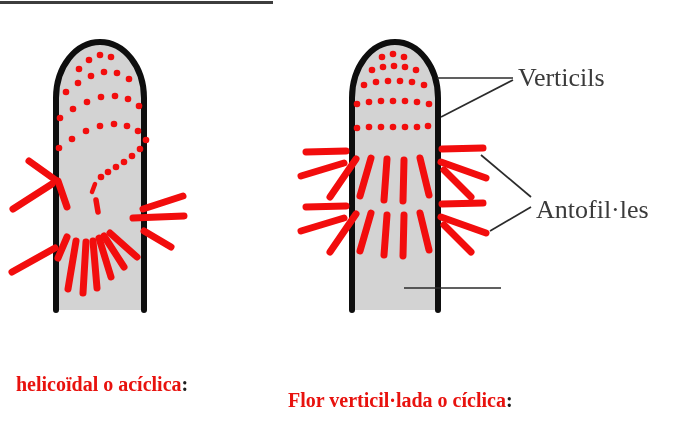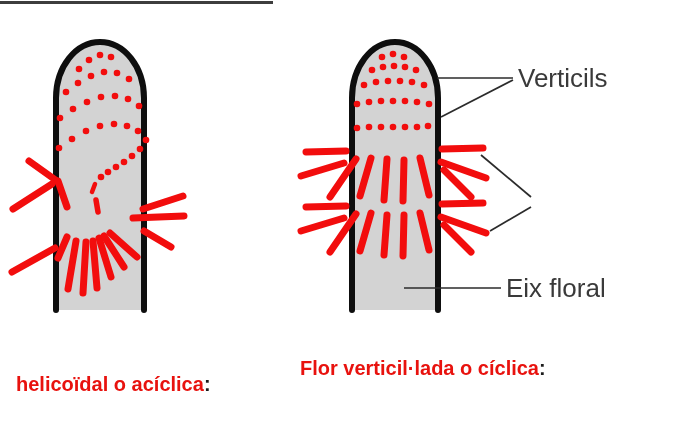--- a/index.html
+++ b/index.html
@@ -8,7 +8,7 @@
   }
   html,body{margin:0;padding:0;background:#fff;}
   .stage{position:relative;width:664px;height:422px;background:#fff;overflow:hidden;
-         font-family:Liberation Sans, sans-serif;}
+         font-family:Liberation Serif, serif;}
   .stage svg{position:absolute;left:0;top:0;}
   .axis{fill:var(--gray_fill);stroke:var(--outline);stroke-width:6;stroke-linecap:round;}
   .dot{fill:var(--red);}

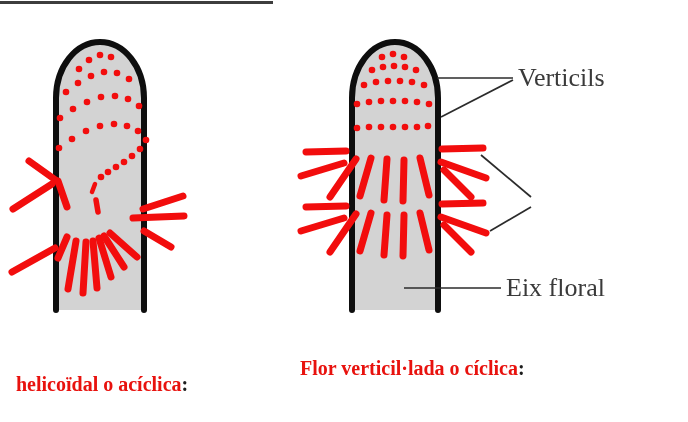--- a/index.html
+++ b/index.html
@@ -163,6 +163,7 @@
 
   <div class="label" style="left:518px;top:64px;">Verticils</div>
 
+  <div class="label" style="left:536px;top:196px;">Antofil·les</div>
 
   <div class="label" style="left:506px;top:274px;">Eix floral</div>
 

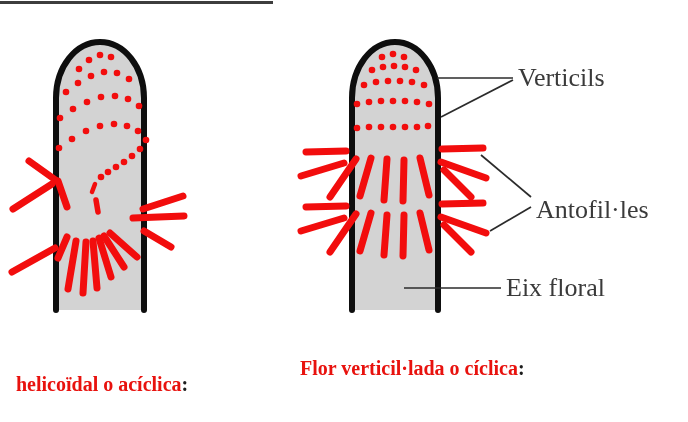--- a/index.html
+++ b/index.html
@@ -165,7 +165,6 @@
 
   <div class="label" style="left:536px;top:196px;">Antofil·les</div>
 
-  <div class="label" style="left:506px;top:274px;">Eix floral</div>
 
   <div class="caption" style="left:16px;top:372px;">
     <span class="red">helicoïdal o acíclica</span><span class="colon">:</span>

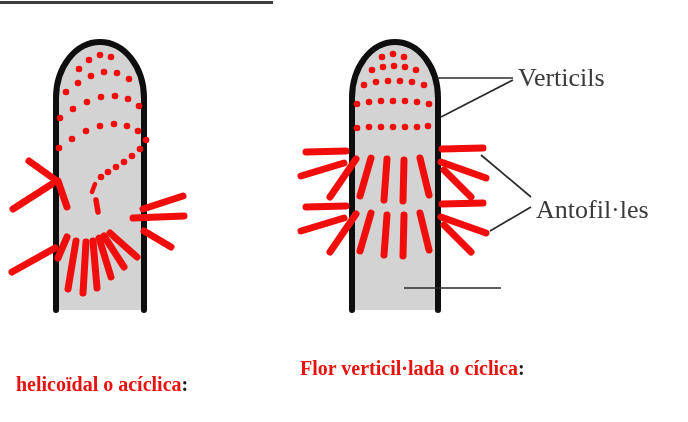--- a/index.html
+++ b/index.html
@@ -170,7 +170,7 @@
     <span class="red">helicoïdal o acíclica</span><span class="colon">:</span>
   </div>
 
-  <div class="caption" style="left:288px;top:356px;margin-left:12px;">
+  <div class="caption" style="left:288px;top:388px;">
     <span class="red">Flor verticil·lada o cíclica</span><span class="colon">:</span>
   </div>
 

